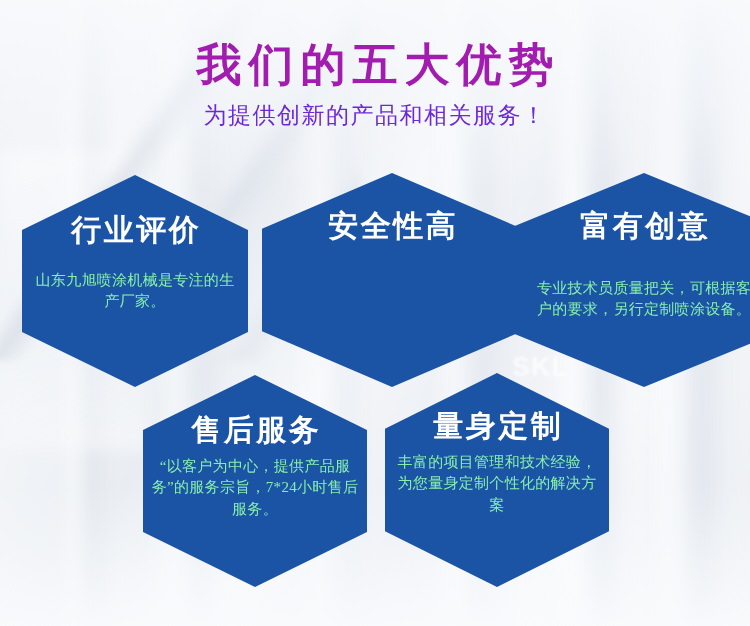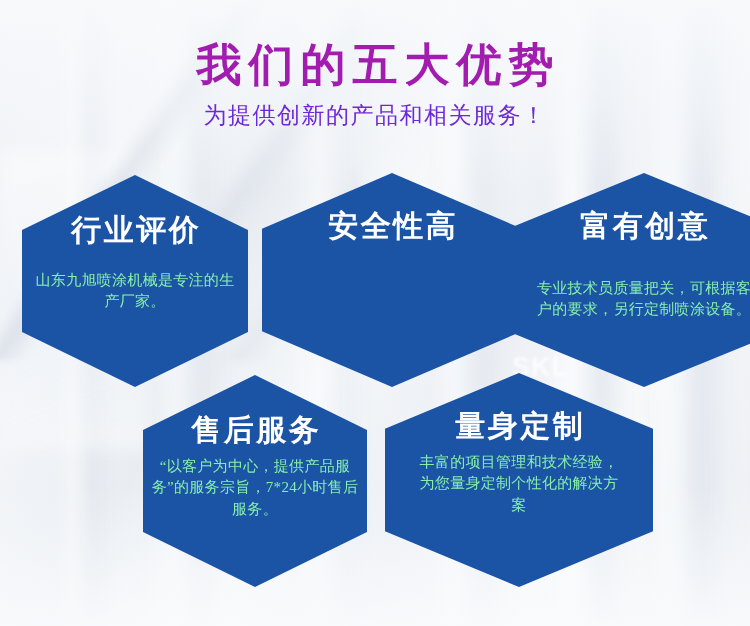--- a/index.html
+++ b/index.html
@@ -199,7 +199,7 @@
 
   
   .hex-4 { left: 143px; top: 375px; width: 224px; height: 212px; padding-top: 38px; }
-  .hex-5 { left: 385px; top: 373px; width: 268px; height: 214px; padding-top: 36px; }
+  .hex-5 { left: 385px; top: 373px; width: 224px; height: 214px; padding-top: 36px; }
 
   .hex-4 .hex-title { margin-bottom: 10px; }
   .hex-5 .hex-title { margin-bottom: 10px; }

